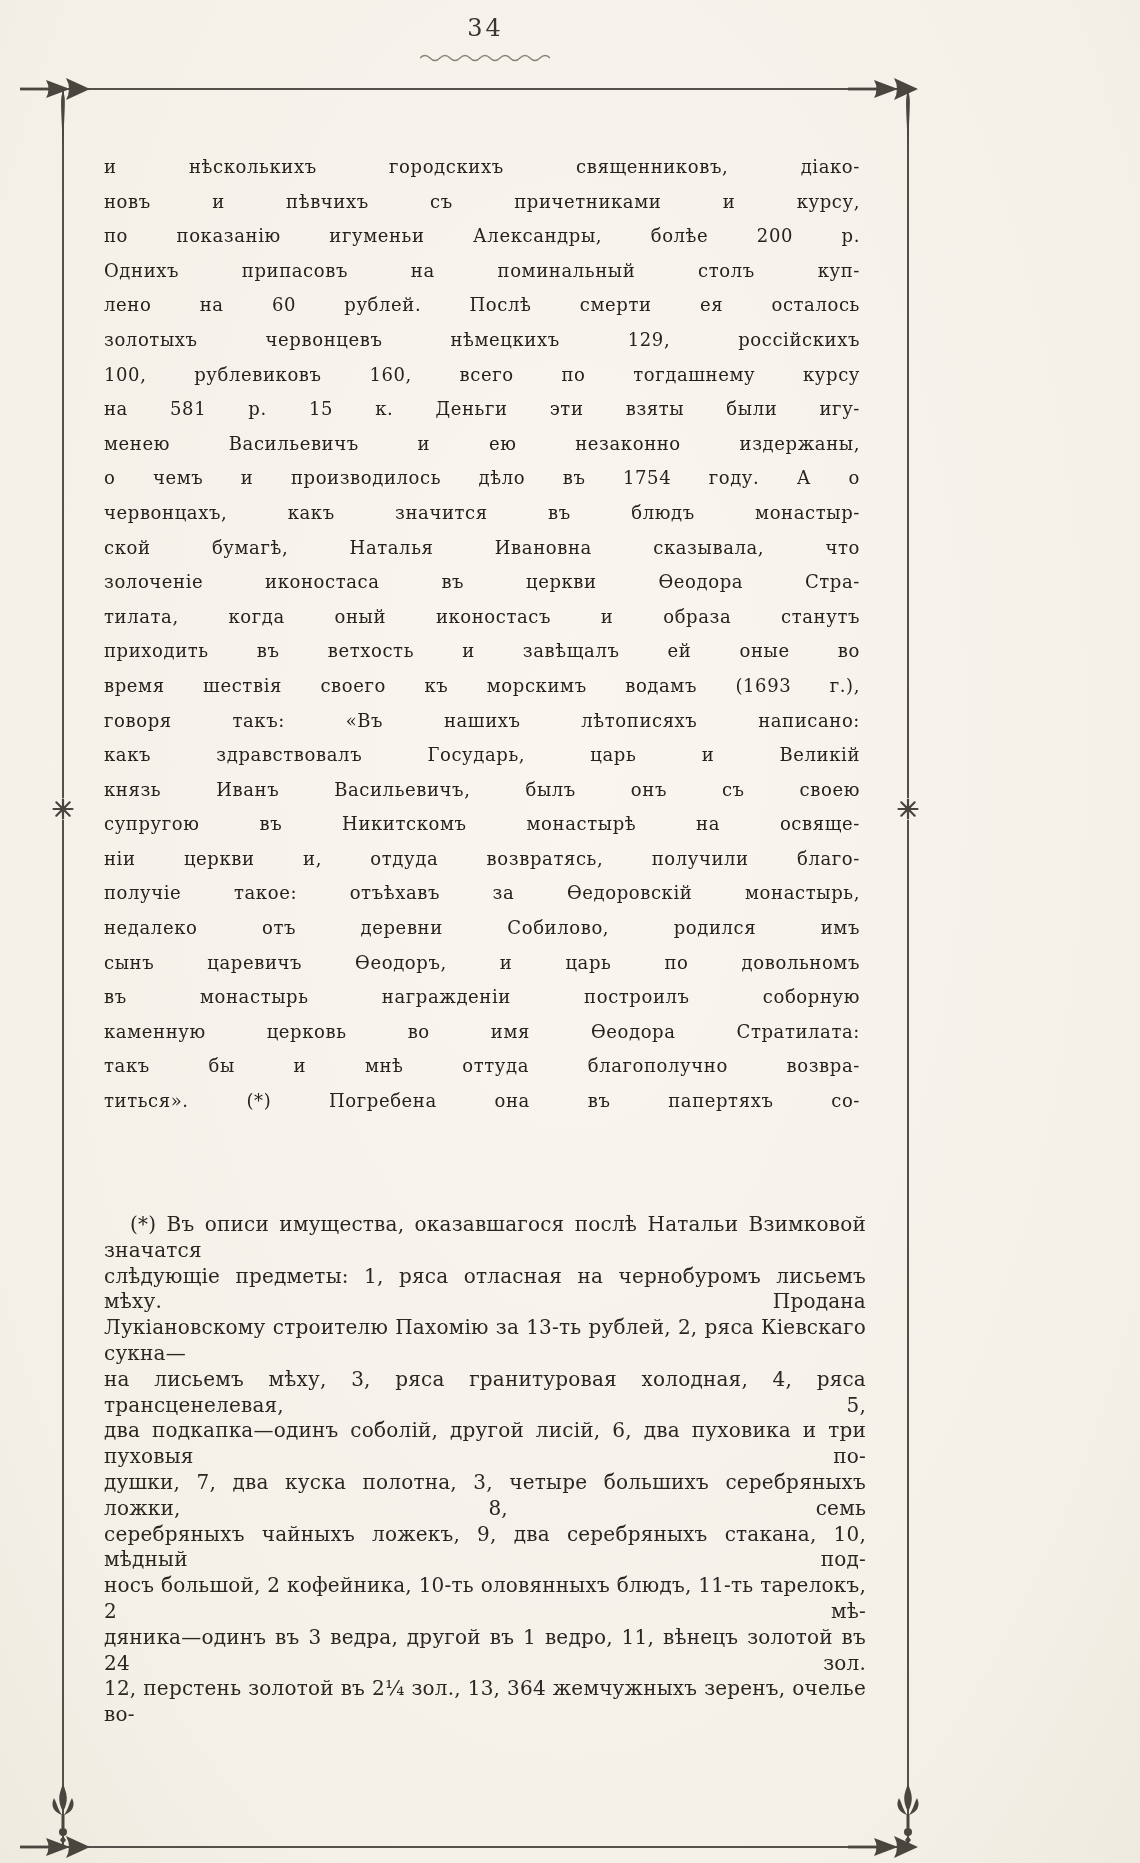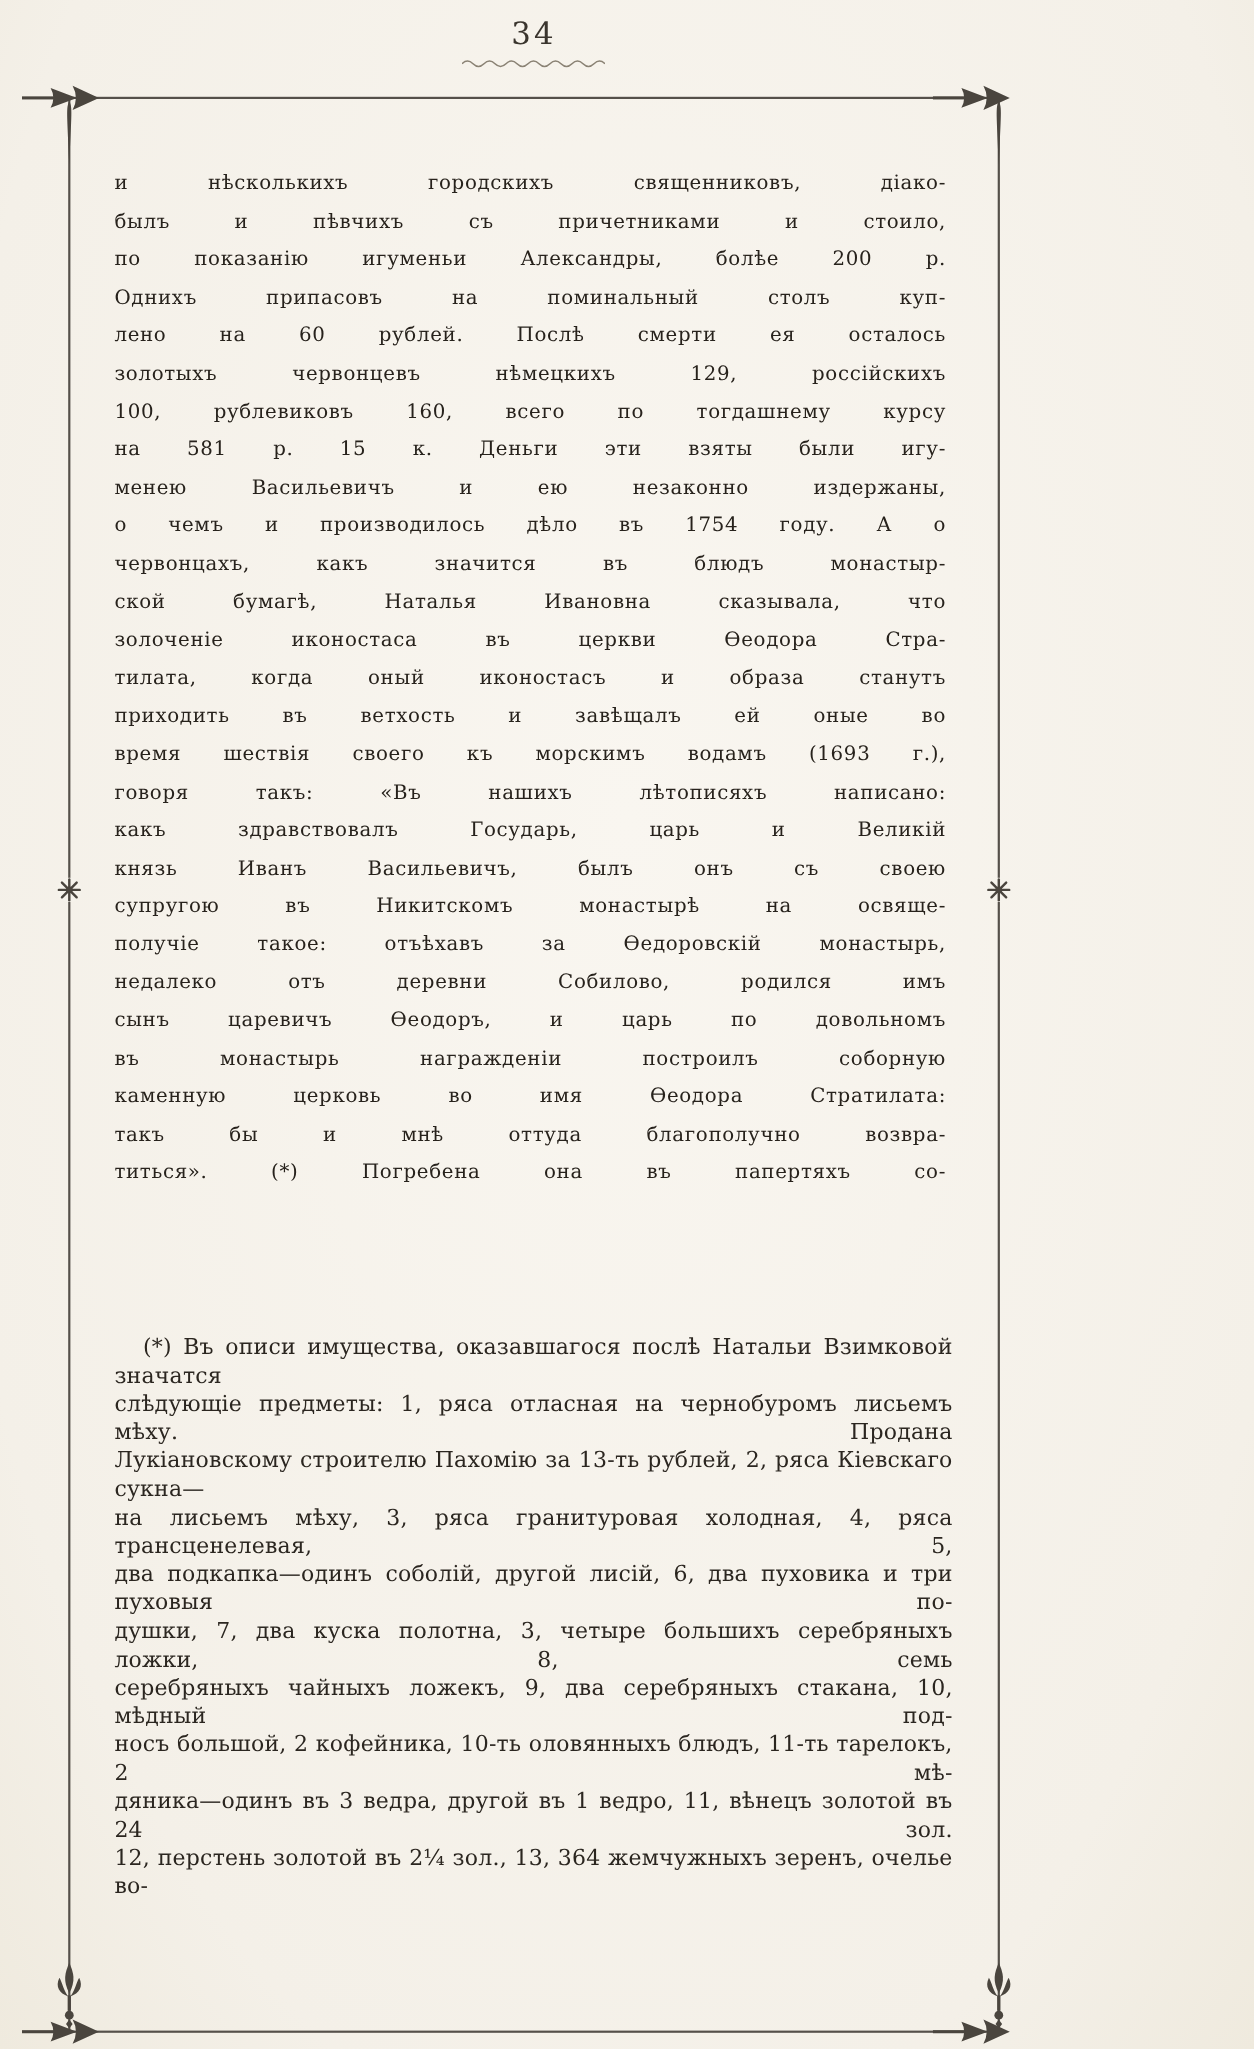--- a/index.html
+++ b/index.html
@@ -22,7 +22,7 @@
     left: 62px;
     width: 847px;
     text-align: center;
-    font-size: 28px;
+    font-size: 24px;
     letter-spacing: 3px;
     color: #3a352e;
   }

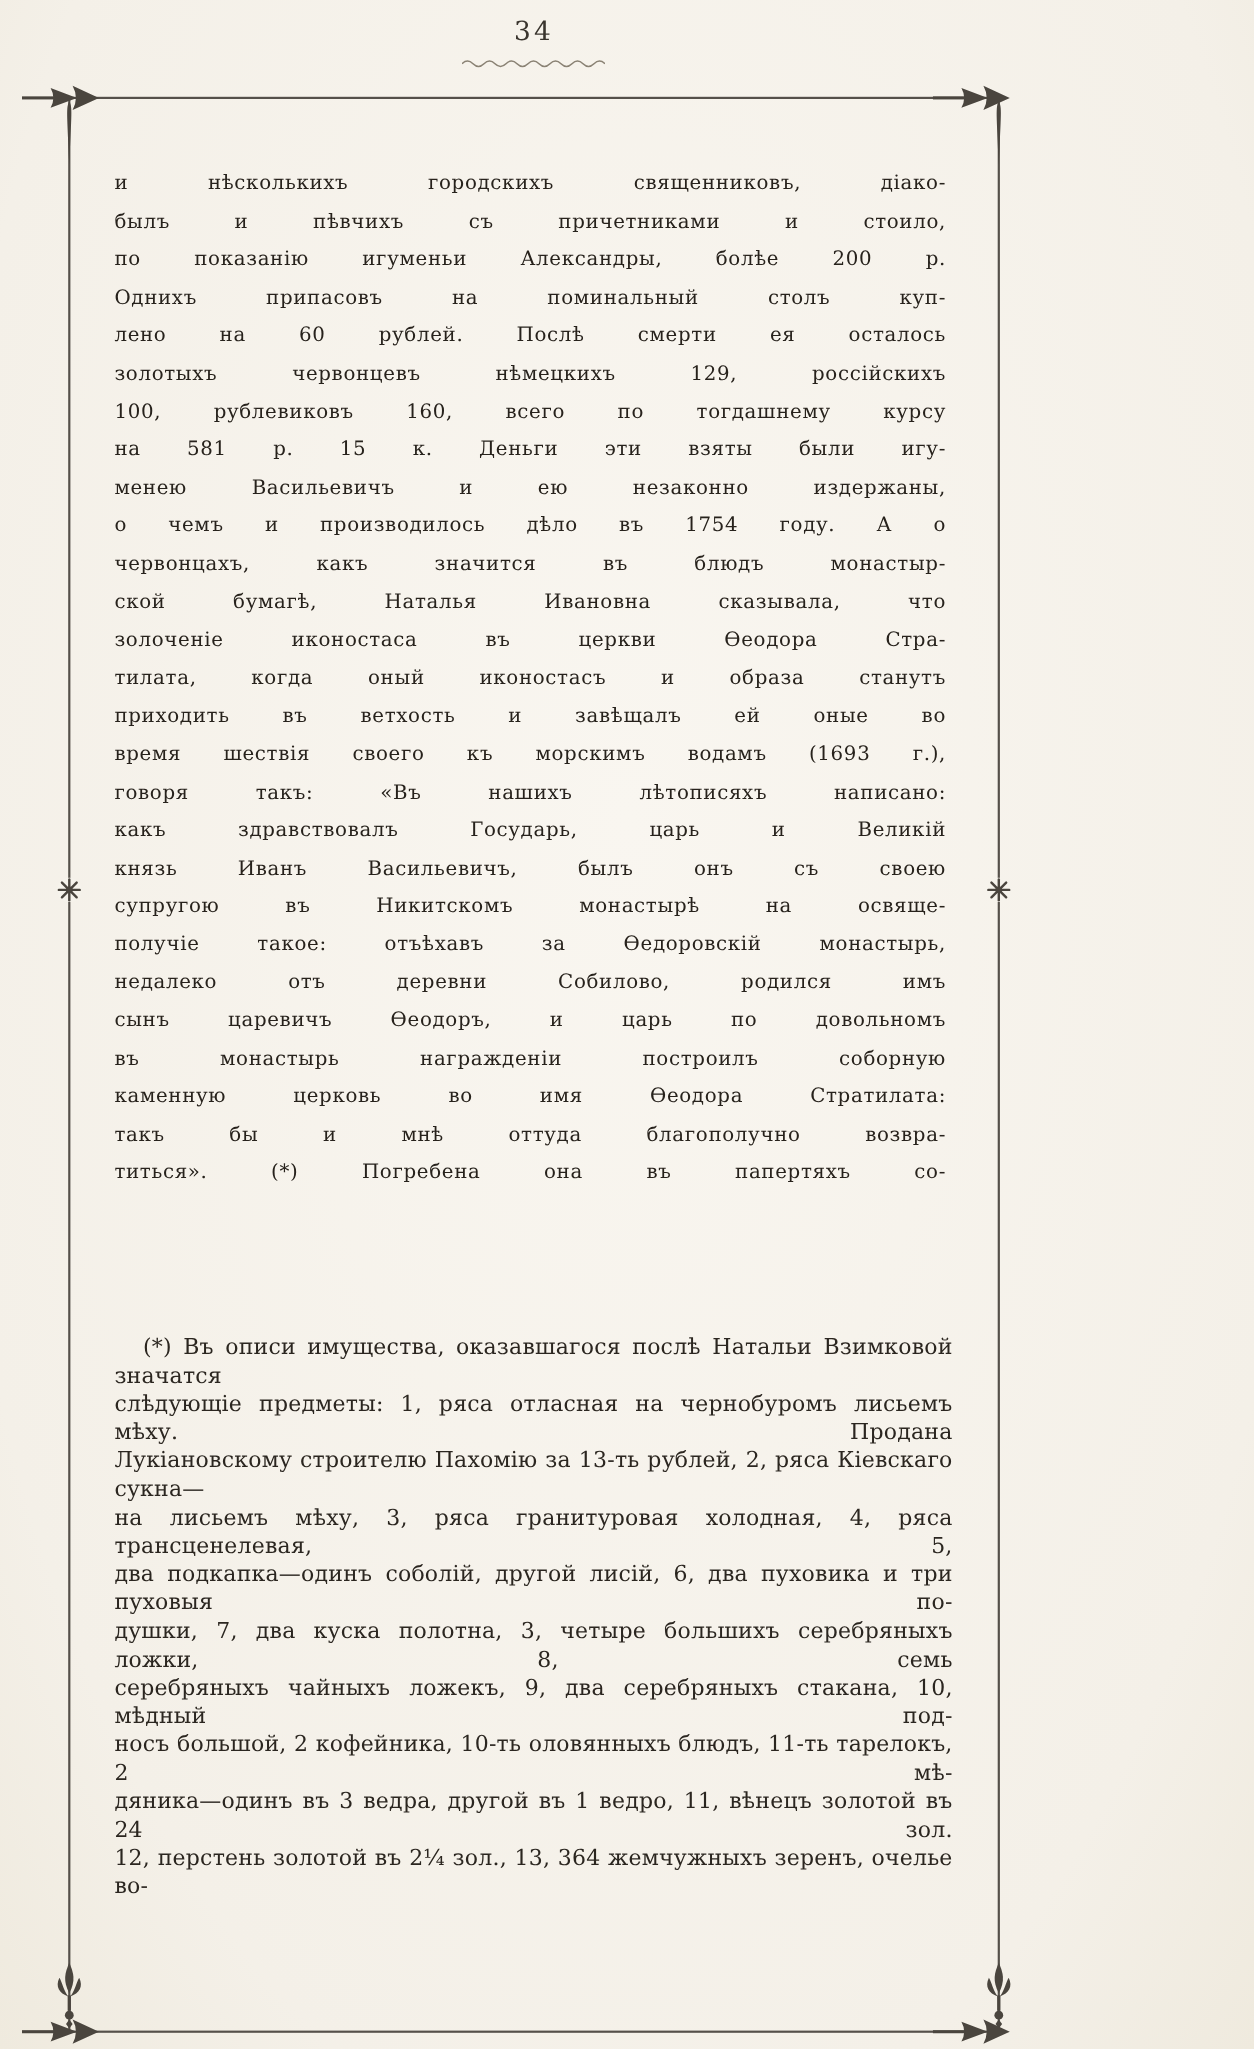--- a/index.html
+++ b/index.html
@@ -167,7 +167,7 @@
 
 <div class="body-text">
     <div class="line">и нѣсколькихъ городскихъ священниковъ, діако-</div>
-    <div class="line">былъ и пѣвчихъ съ причетниками и стоило,</div>
+    <div class="line">новъ и пѣвчихъ съ причетниками и курсу,</div>
     <div class="line">по показанію игуменьи Александры, болѣе 200 р.</div>
     <div class="line">Однихъ припасовъ на поминальный столъ куп-</div>
     <div class="line">лено на 60 рублей. Послѣ смерти ея осталось</div>

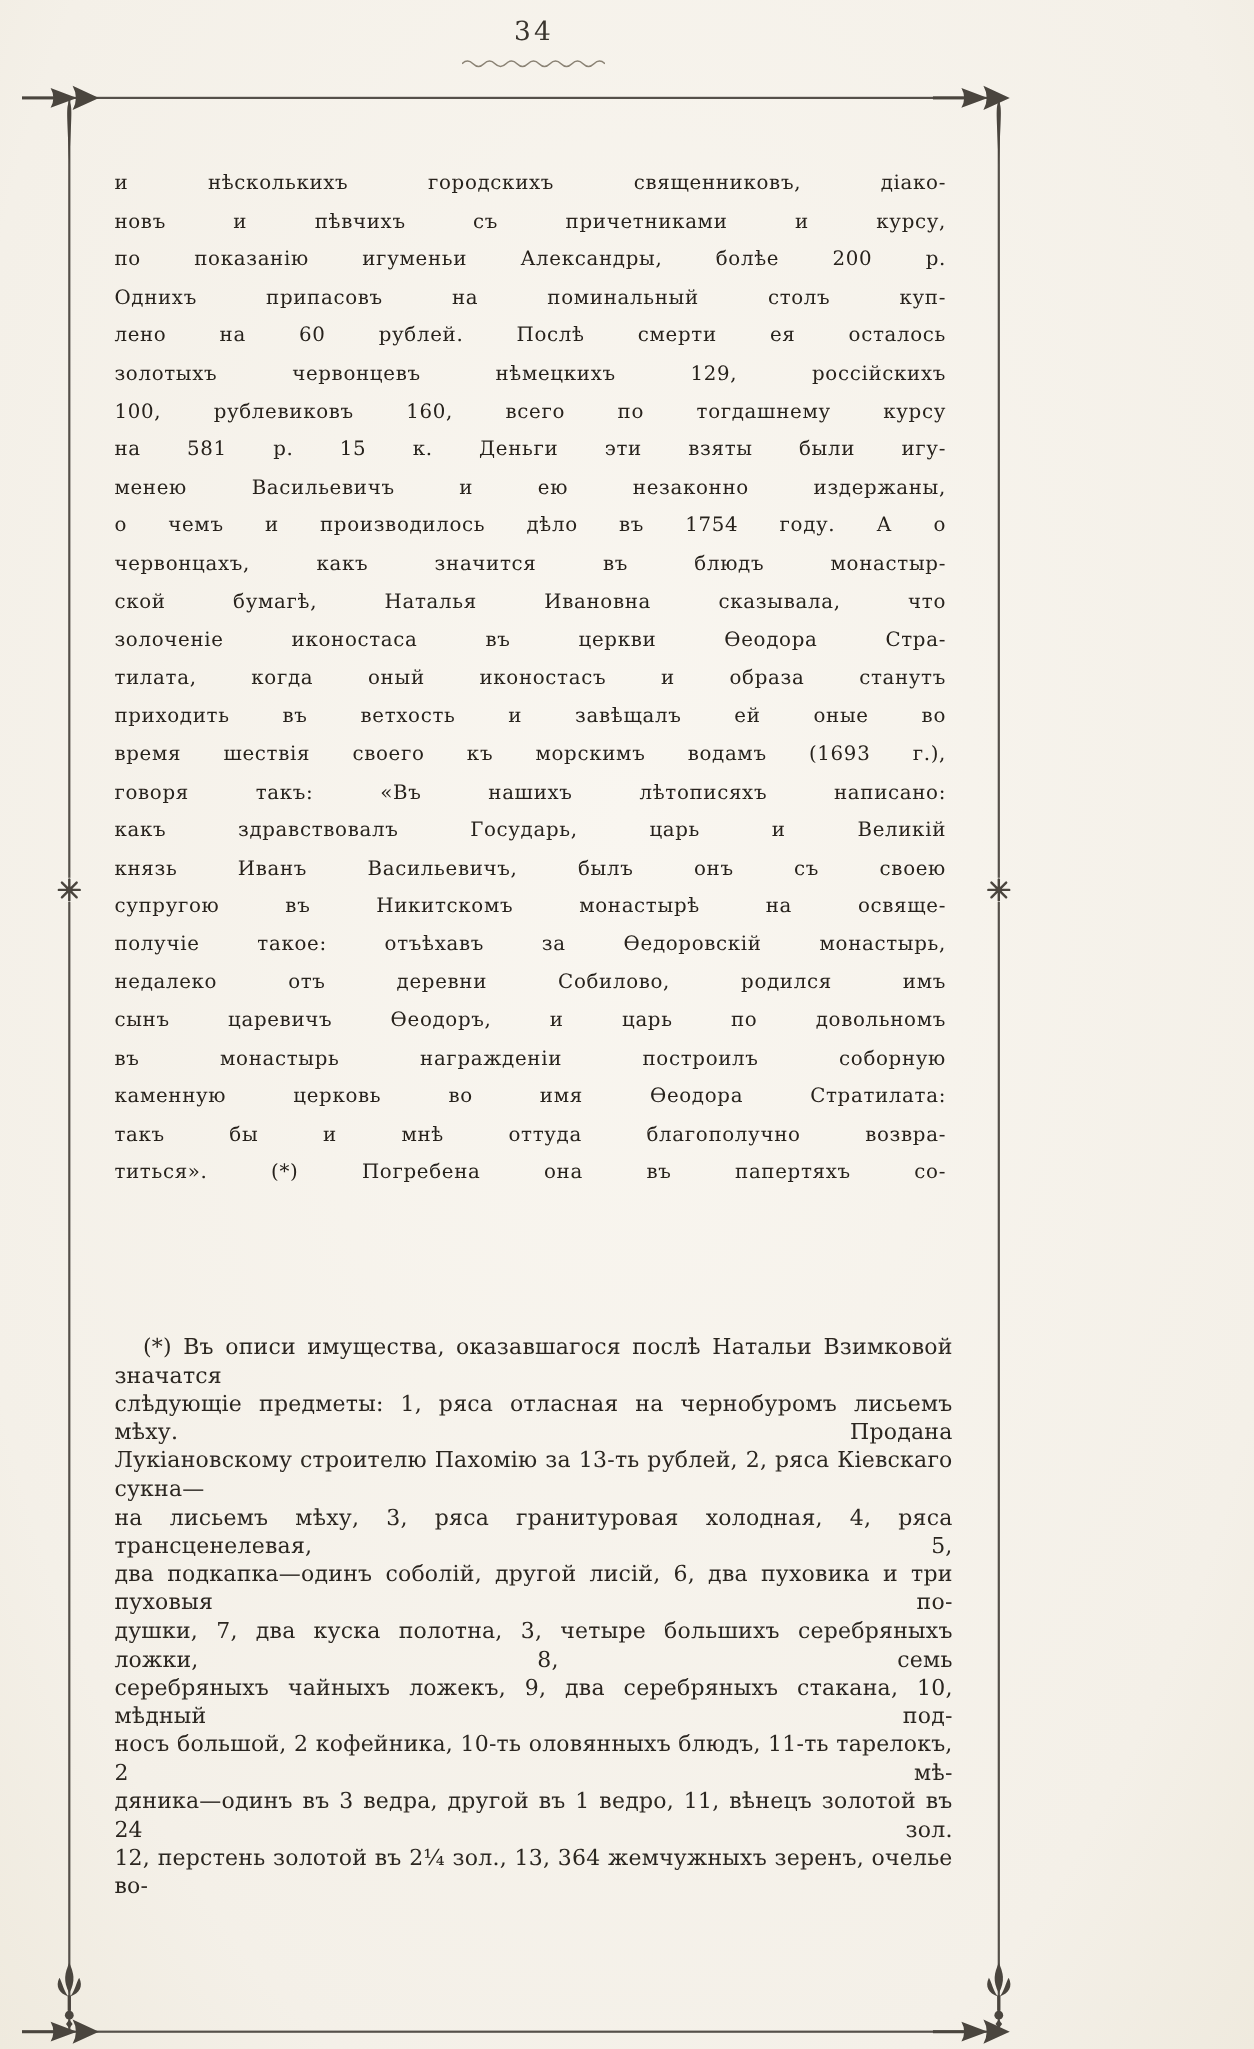--- a/index.html
+++ b/index.html
@@ -186,6 +186,7 @@
     <div class="line">какъ здравствовалъ Государь, царь и Великій</div>
     <div class="line">князь Иванъ Васильевичъ, былъ онъ съ своею</div>
     <div class="line">супругою въ Никитскомъ монастырѣ на освяще-</div>
+    <div class="line">ніи церкви и, отдуда возвратясь, получили благо-</div>
     <div class="line">получіе такое: отъѣхавъ за Ѳедоровскій монастырь,</div>
     <div class="line">недалеко отъ деревни Собилово, родился имъ</div>
     <div class="line">сынъ царевичъ Ѳеодоръ, и царь по довольномъ</div>

